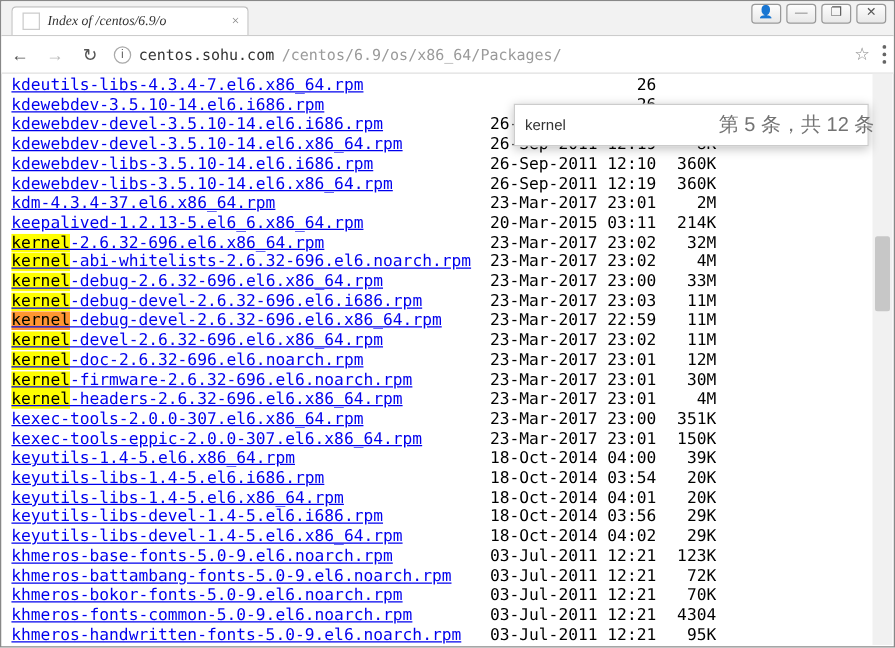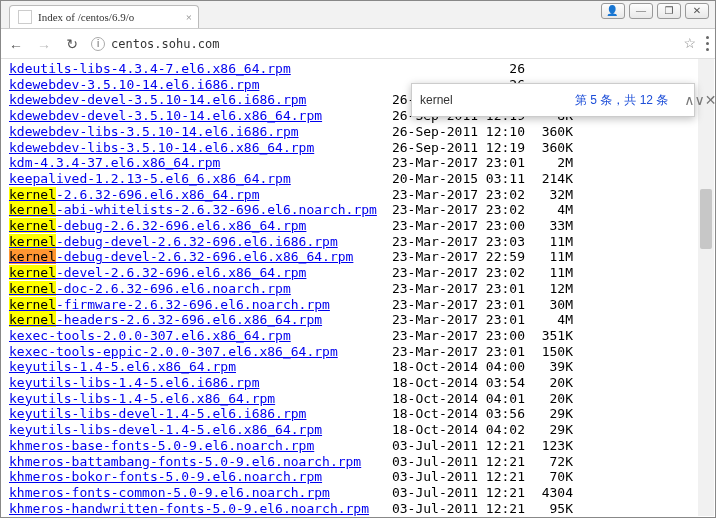--- a/index.html
+++ b/index.html
@@ -7,7 +7,7 @@
 .win-controls { position: absolute; top: 2px; right: 6px; display: flex; gap: 4px; z-index: 10; }
 .wc { width: 24px; height: 16px; border: 1px solid #999; border-radius: 3px; background: linear-gradient(#fdfdfd,#e8e8e8); font-size: 10px; text-align: center; line-height: 14px; color: #555; cursor: pointer; }
 .tab-strip { height: 28px; background: #f2f2f2; display: flex; align-items: flex-end; padding-left: 8px; padding-top: 4px; border-bottom: 1px solid #ccc; }
-.tab { background: #fff; border: 1px solid #bbb; border-bottom: none; border-radius: 4px 4px 0 0; padding: 4px 28px 4px 8px; display: flex; align-items: center; gap: 6px; font-size: 11px; color: #333; min-width: 190px; position: relative; }
+.tab { background: #fff; border: 1px solid #bbb; border-bottom: none; border-radius: 4px 4px 0 0; padding: 4px 28px 4px 8px; display: flex; align-items: center; gap: 6px; font-size: 11px; color: #333; min-width: 190px; position: relative; font-style: italic; }
 .tab-close { position: absolute; right: 6px; color: #888; cursor: pointer; font-size: 11px; }
 .favicon { width: 14px; height: 14px; display: inline-block; background:#fff; border:1px solid #ccc; }
 .toolbar { height: 30px; display: flex; align-items: center; padding: 0 6px; gap: 10px; border-bottom: 1px solid #e0e0e0; background:#fff; }

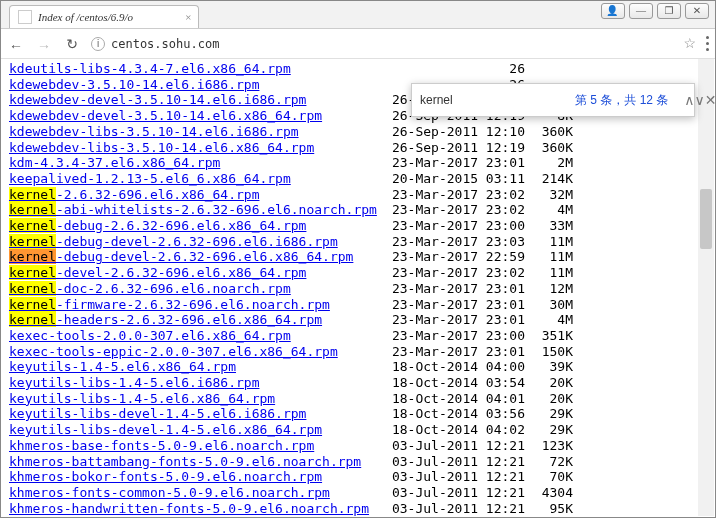--- a/index.html
+++ b/index.html
@@ -59,6 +59,7 @@
   <div class="url-box">
     <span class="url-info">i</span>
     <span>centos.sohu.com</span>
+      <span class="url-gray">/centos/6.9/os/x86_64/Packages/</span>
   </div>
   <span class="star">☆</span>
   <span class="menu-dots">

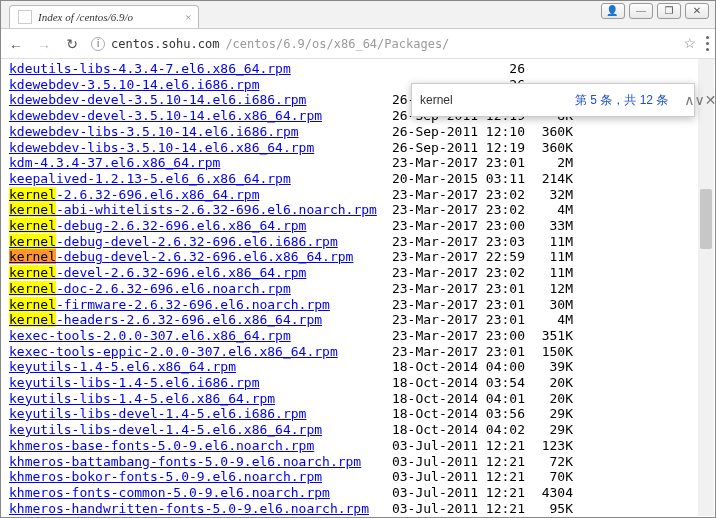--- a/index.html
+++ b/index.html
@@ -28,7 +28,7 @@
 mark.active { background: #ff9632; color: #000; }
 .find-bar { position: absolute; top: 82px; right: 20px; width: 284px; height: 34px; background: #fff; border: 1px solid #ccc; box-shadow: 0 2px 8px rgba(0,0,0,0.25); display: flex; align-items: center; padding: 0 8px; font-family: Arial,"Microsoft YaHei",sans-serif; font-size: 12px; }
 .find-input { border: none; outline: none; flex: 0 0 74px; font-size: 12px; color:#333; }
-.find-count { color: #1d4ed8; font-size: 12px; flex: 1; text-align: right; padding-right: 8px; white-space: nowrap; }
+.find-count { color: #737373; font-size: 16px; flex: 1; text-align: right; padding-right: 8px; white-space: nowrap; }
 .find-sep { width:1px; height:20px; background:#ddd; margin:0 4px;}
 .find-btn { color: #777; font-size: 14px; cursor: pointer; width: 22px; text-align: center; }
 .scrollbar { position:absolute; right:1px; top:58px; bottom:1px; width:16px; background:#f1f1f1;}

